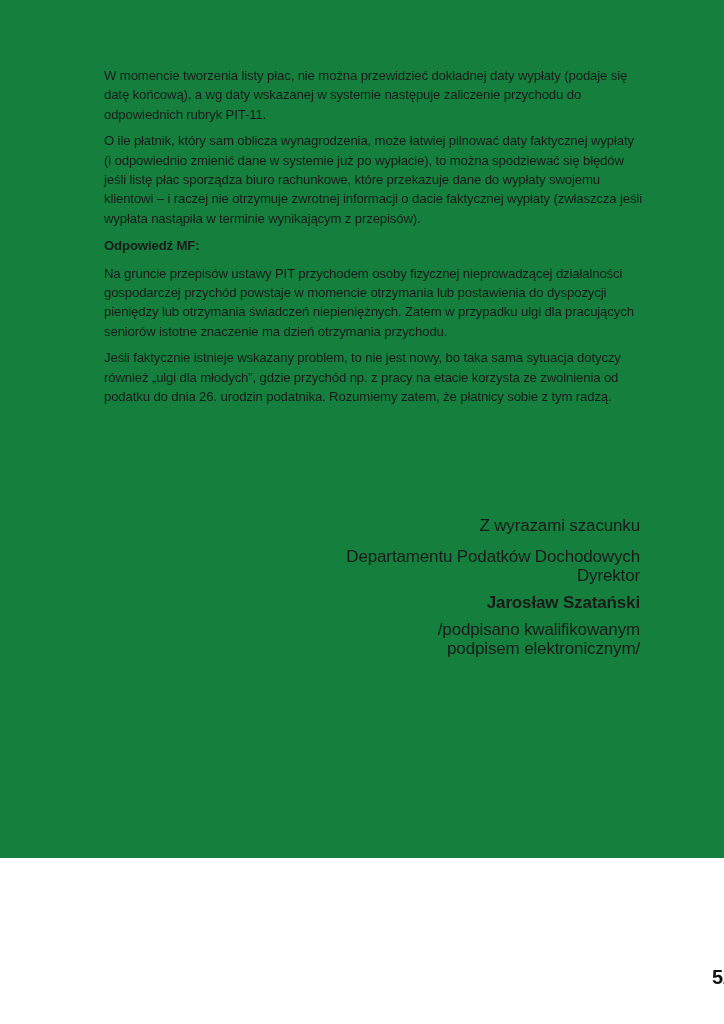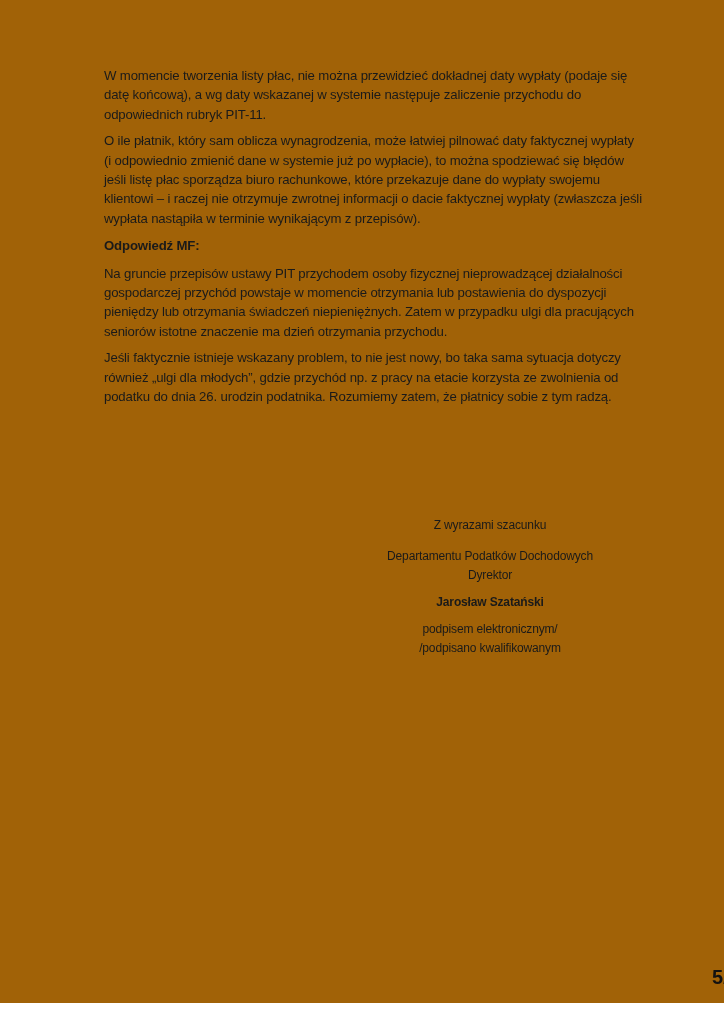--- a/index.html
+++ b/index.html
@@ -19,8 +19,8 @@
       position: absolute;
       left: 0; top: 0;
       width: 724px;
-      height: 1003px;
-      background: #a16207;
+      height: 858px;
+      background: #15803d;
     }
     .body-text {
       position: absolute;

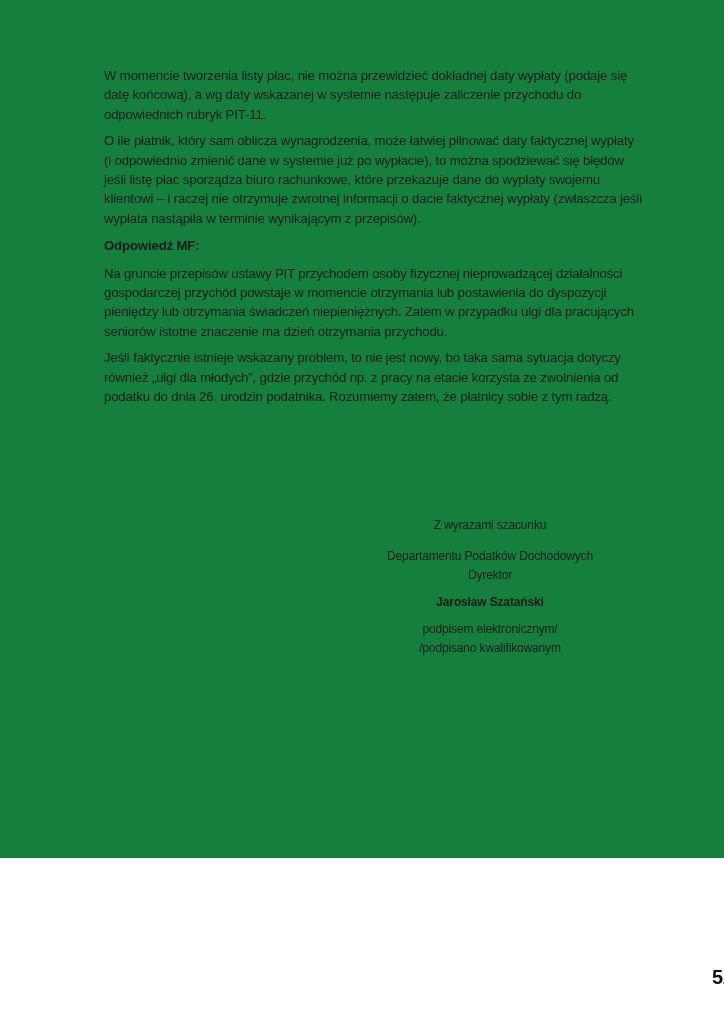--- a/index.html
+++ b/index.html
@@ -43,8 +43,8 @@
       left: 340px;
       top: 516px;
       width: 300px;
-      text-align: center;
-      font-size: 12px;
+      text-align: right;
+      font-size: 17px;
       line-height: 19px;
       letter-spacing: -0.15px;
     }

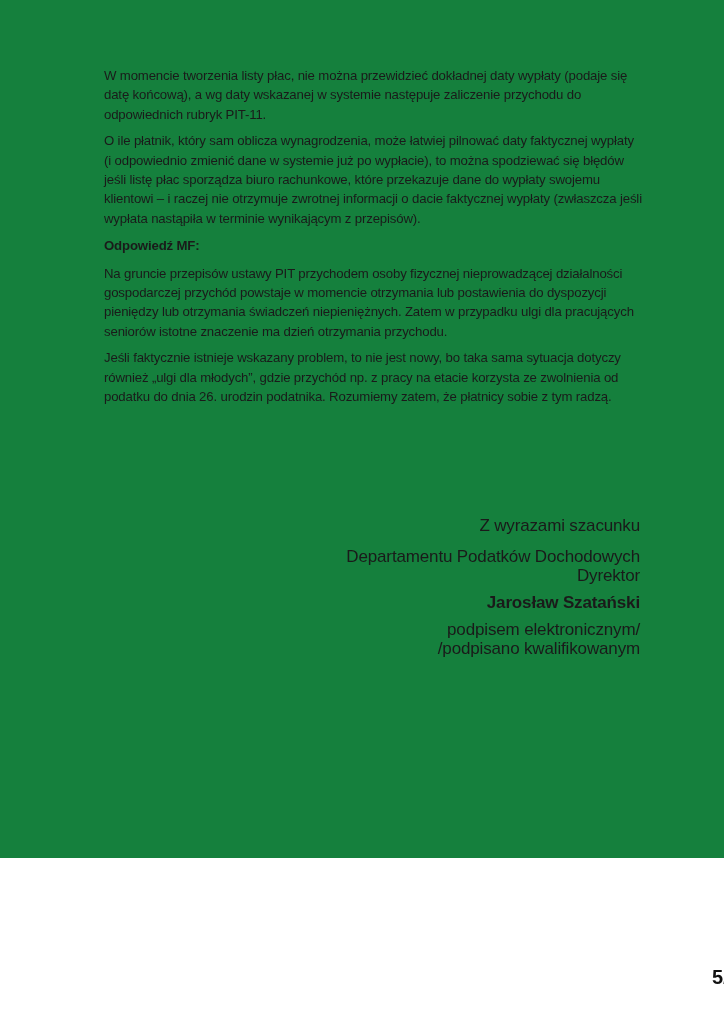--- a/index.html
+++ b/index.html
@@ -85,8 +85,8 @@
     <p class="title-line">Departamentu Podatków Dochodowych</p>
     <p class="title-line">Dyrektor</p>
     <p class="name">Jarosław Szatański</p>
+    <p class="sig">/podpisano kwalifikowanym</p>
     <p class="sig">podpisem elektronicznym/</p>
-    <p class="sig">/podpisano kwalifikowanym</p>
   </div>
 
   <div class="page-number">

